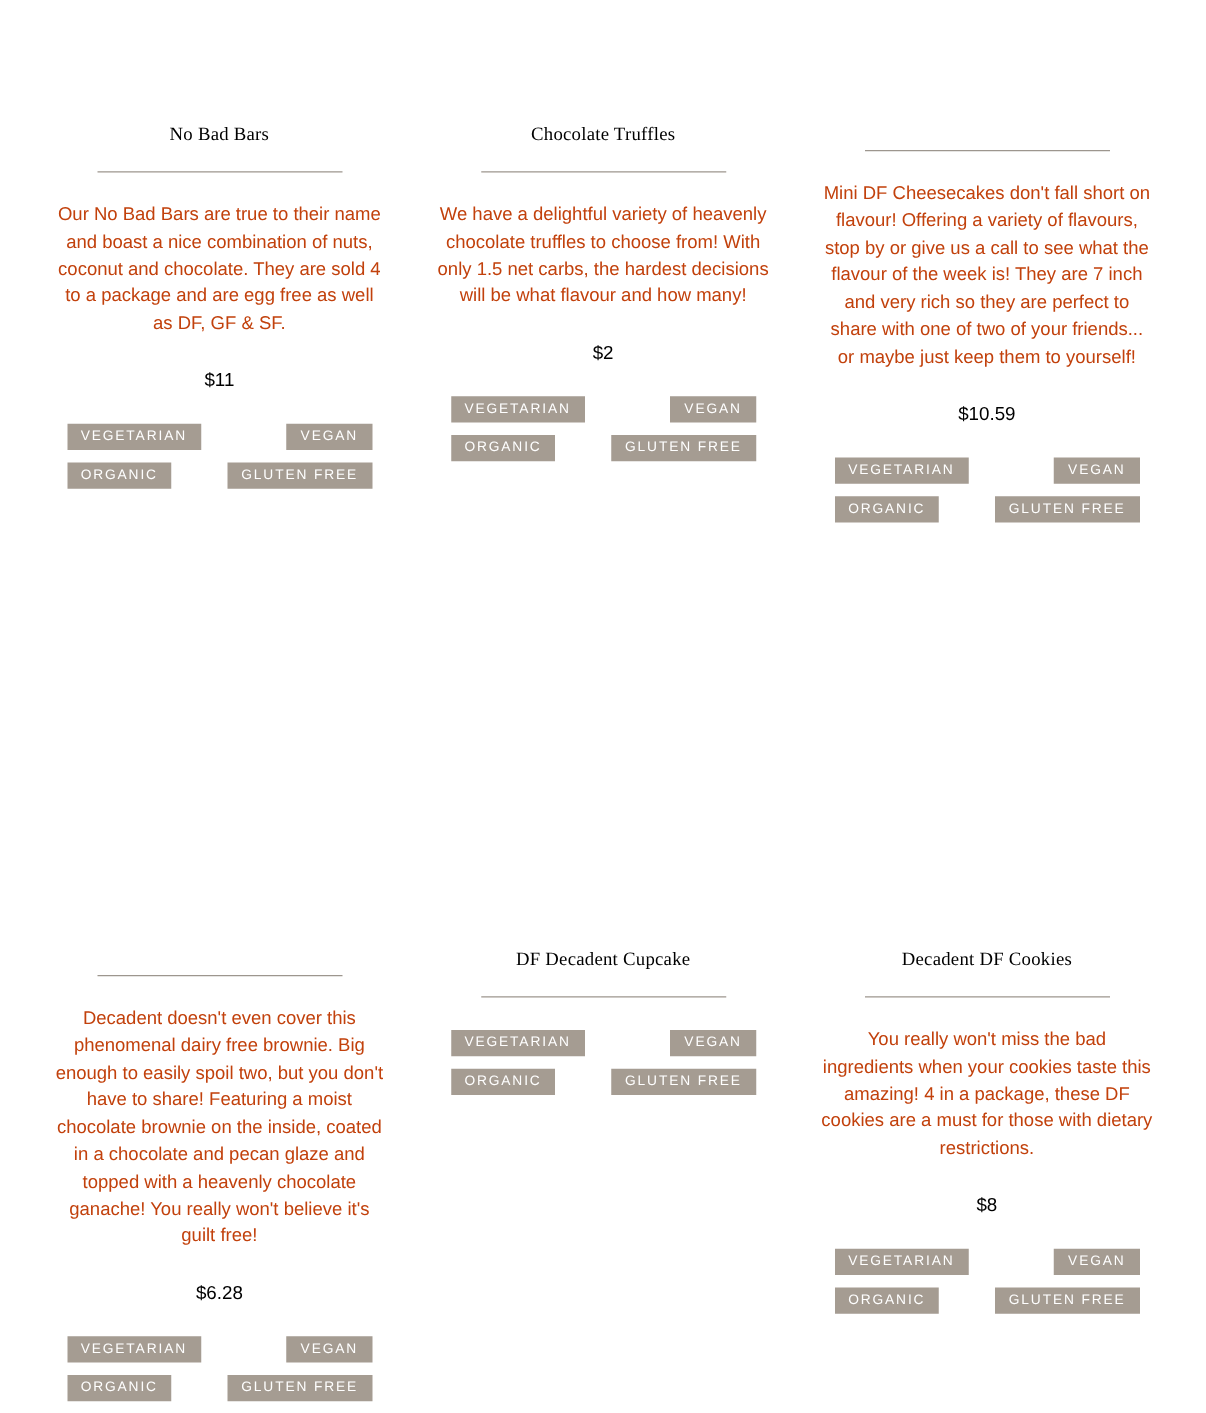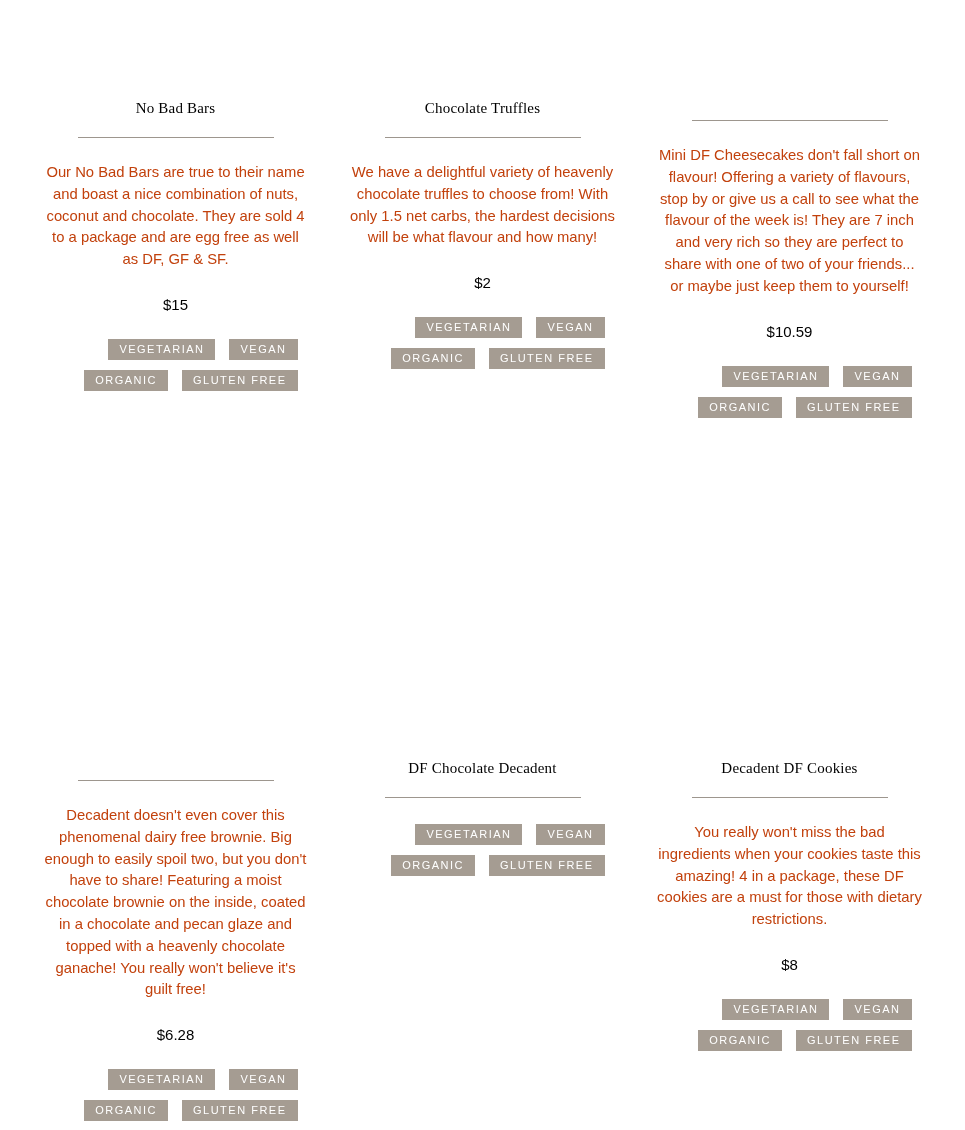--- a/index.html
+++ b/index.html
@@ -74,7 +74,7 @@
     <h2 class="title">No Bad Bars</h2>
     <div class="divider"></div>
     <p class="desc">Our No Bad Bars are true to their name and boast a nice combination of nuts, coconut and chocolate. They are sold 4 to a package and are egg free as well as DF, GF &amp; SF.</p>
-    <div class="price">$15</div>
+    <div class="price">$11</div>
     <div class="tags">
       <span class="tag">VEGETARIAN</span>
       <span class="tag">VEGAN</span>

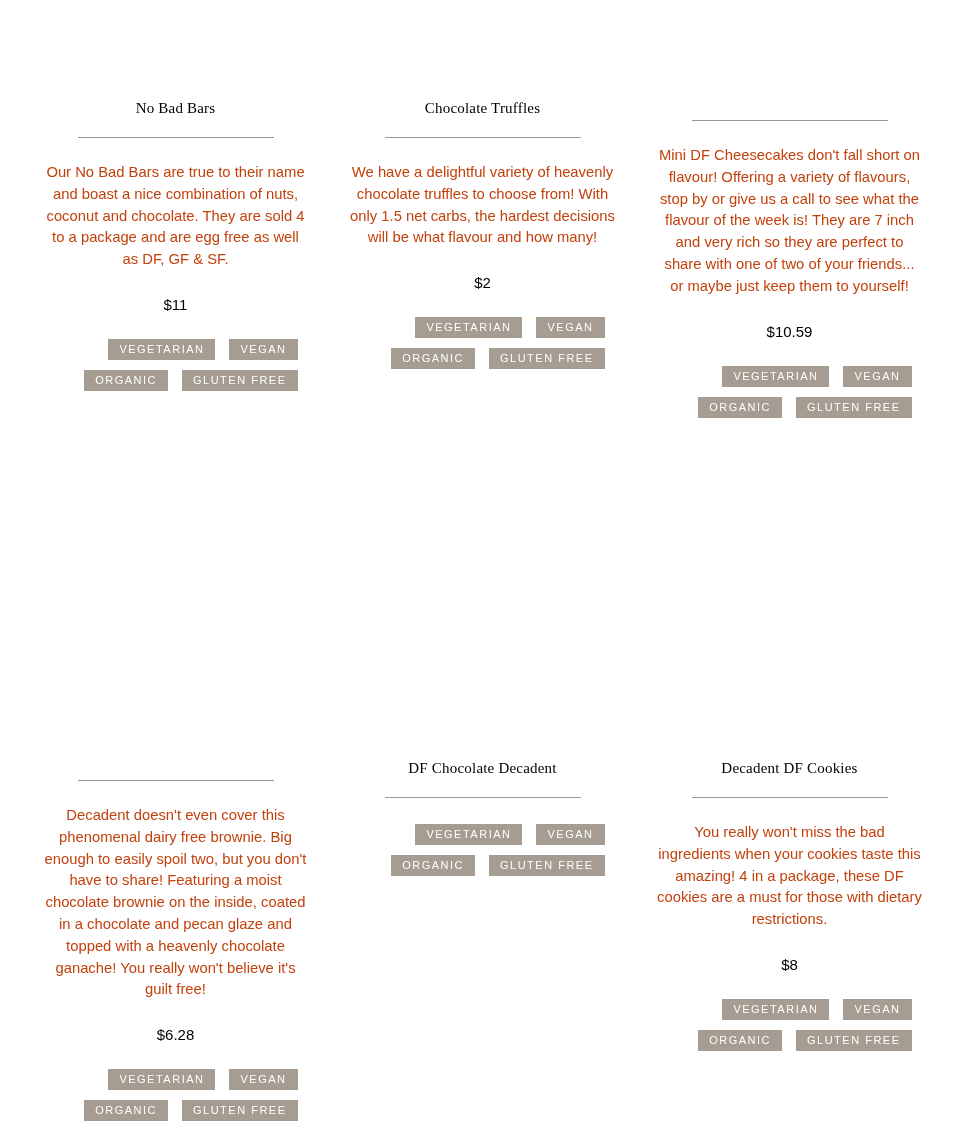--- a/index.html
+++ b/index.html
@@ -50,7 +50,7 @@
   .tags {
     display: flex;
     flex-wrap: wrap;
-    justify-content: flex-end;
+    justify-content: space-between;
     gap: 10px 14px;
     max-width: 244px;
     margin: 26px auto 0 auto;

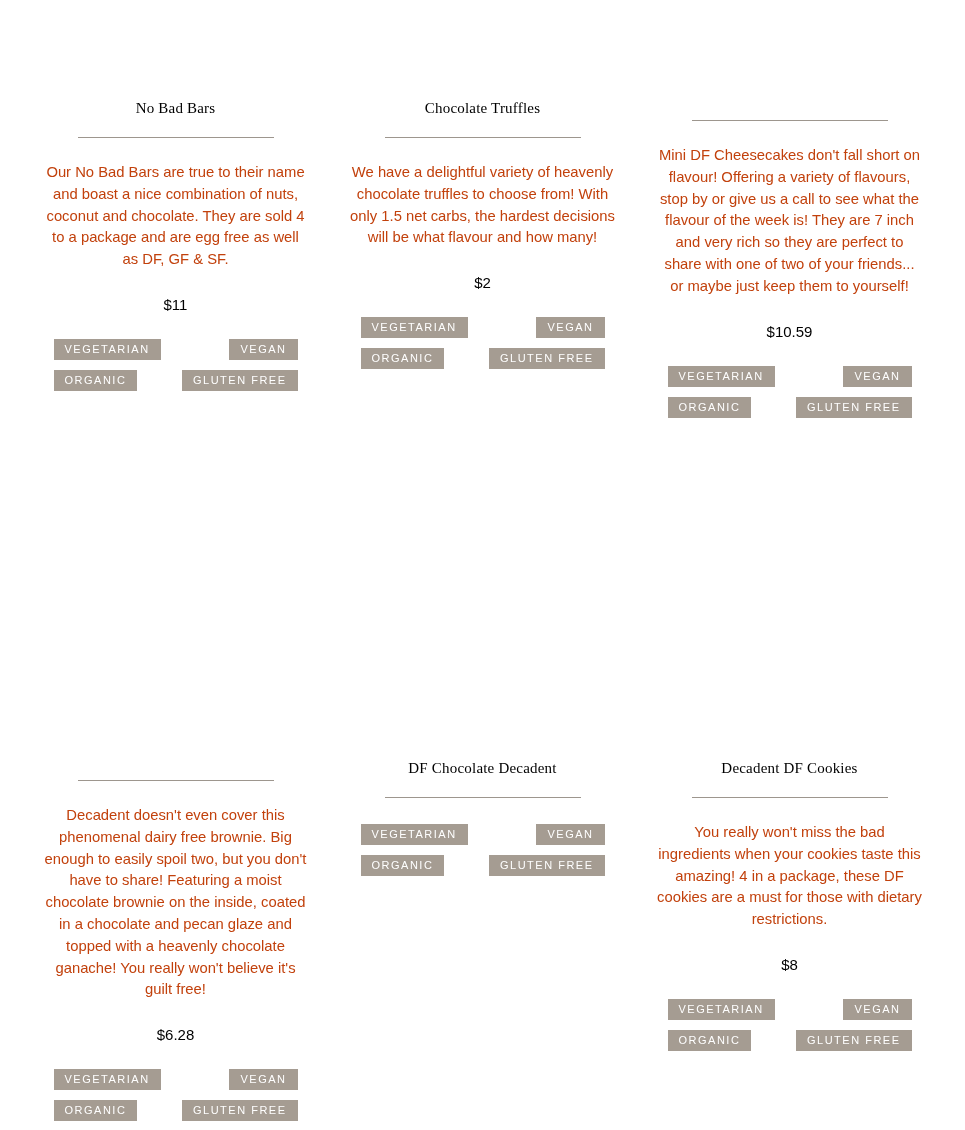--- a/index.html
+++ b/index.html
@@ -121,7 +121,7 @@
   </article>
 
   <article class="card">
-    <h2 class="title">DF Chocolate Decadent</h2>
+    <h2 class="title">DF Decadent Cupcake</h2>
     <div class="divider"></div>
     <div class="tags">
       <span class="tag">VEGETARIAN</span>

